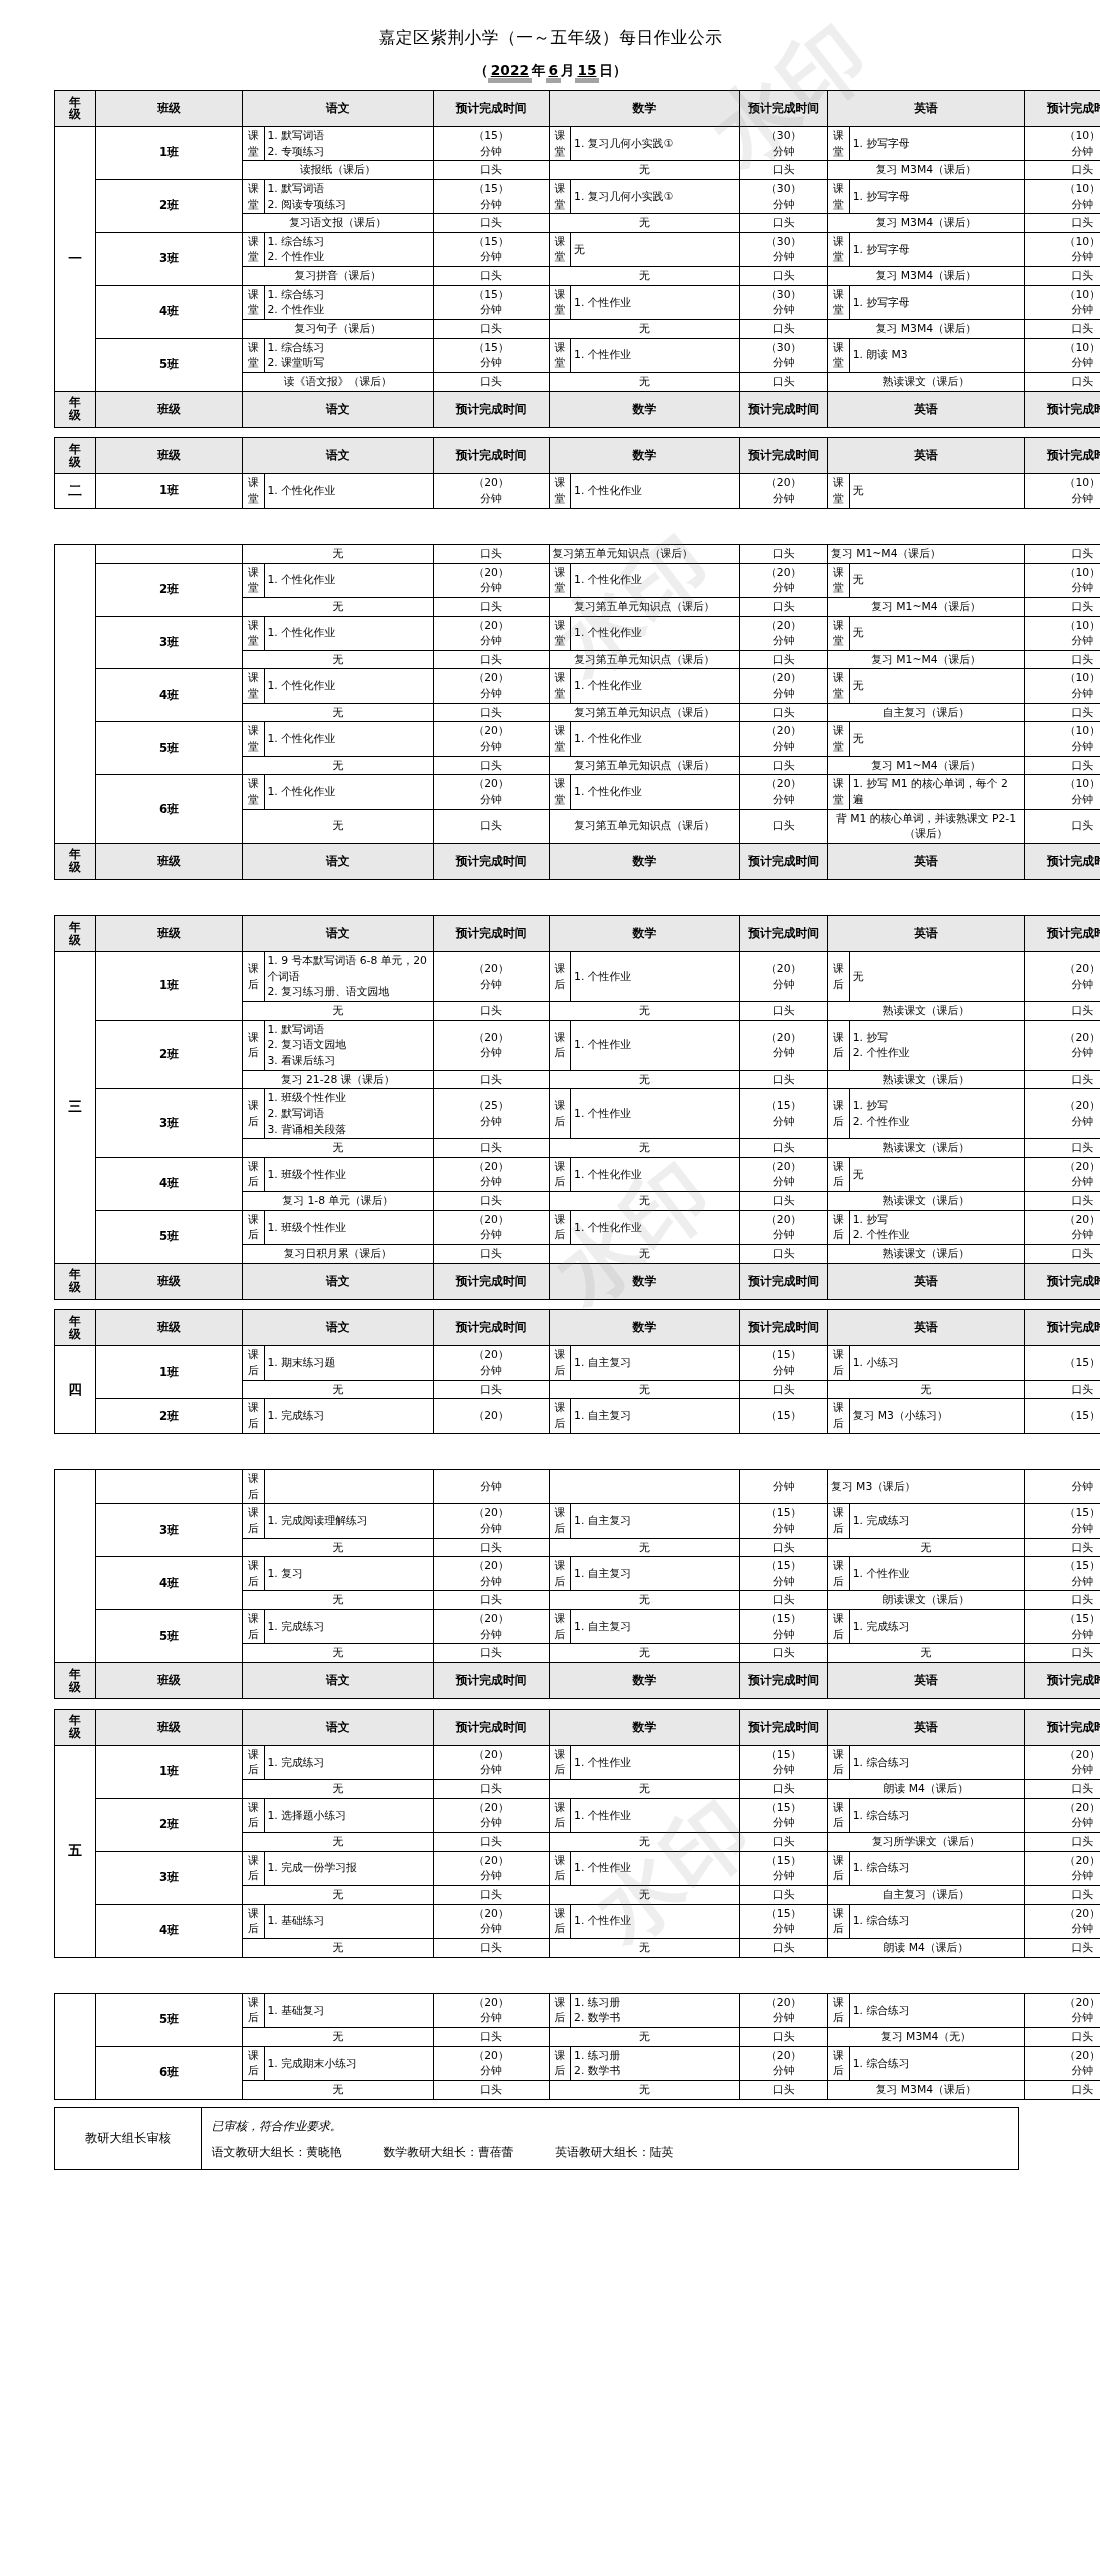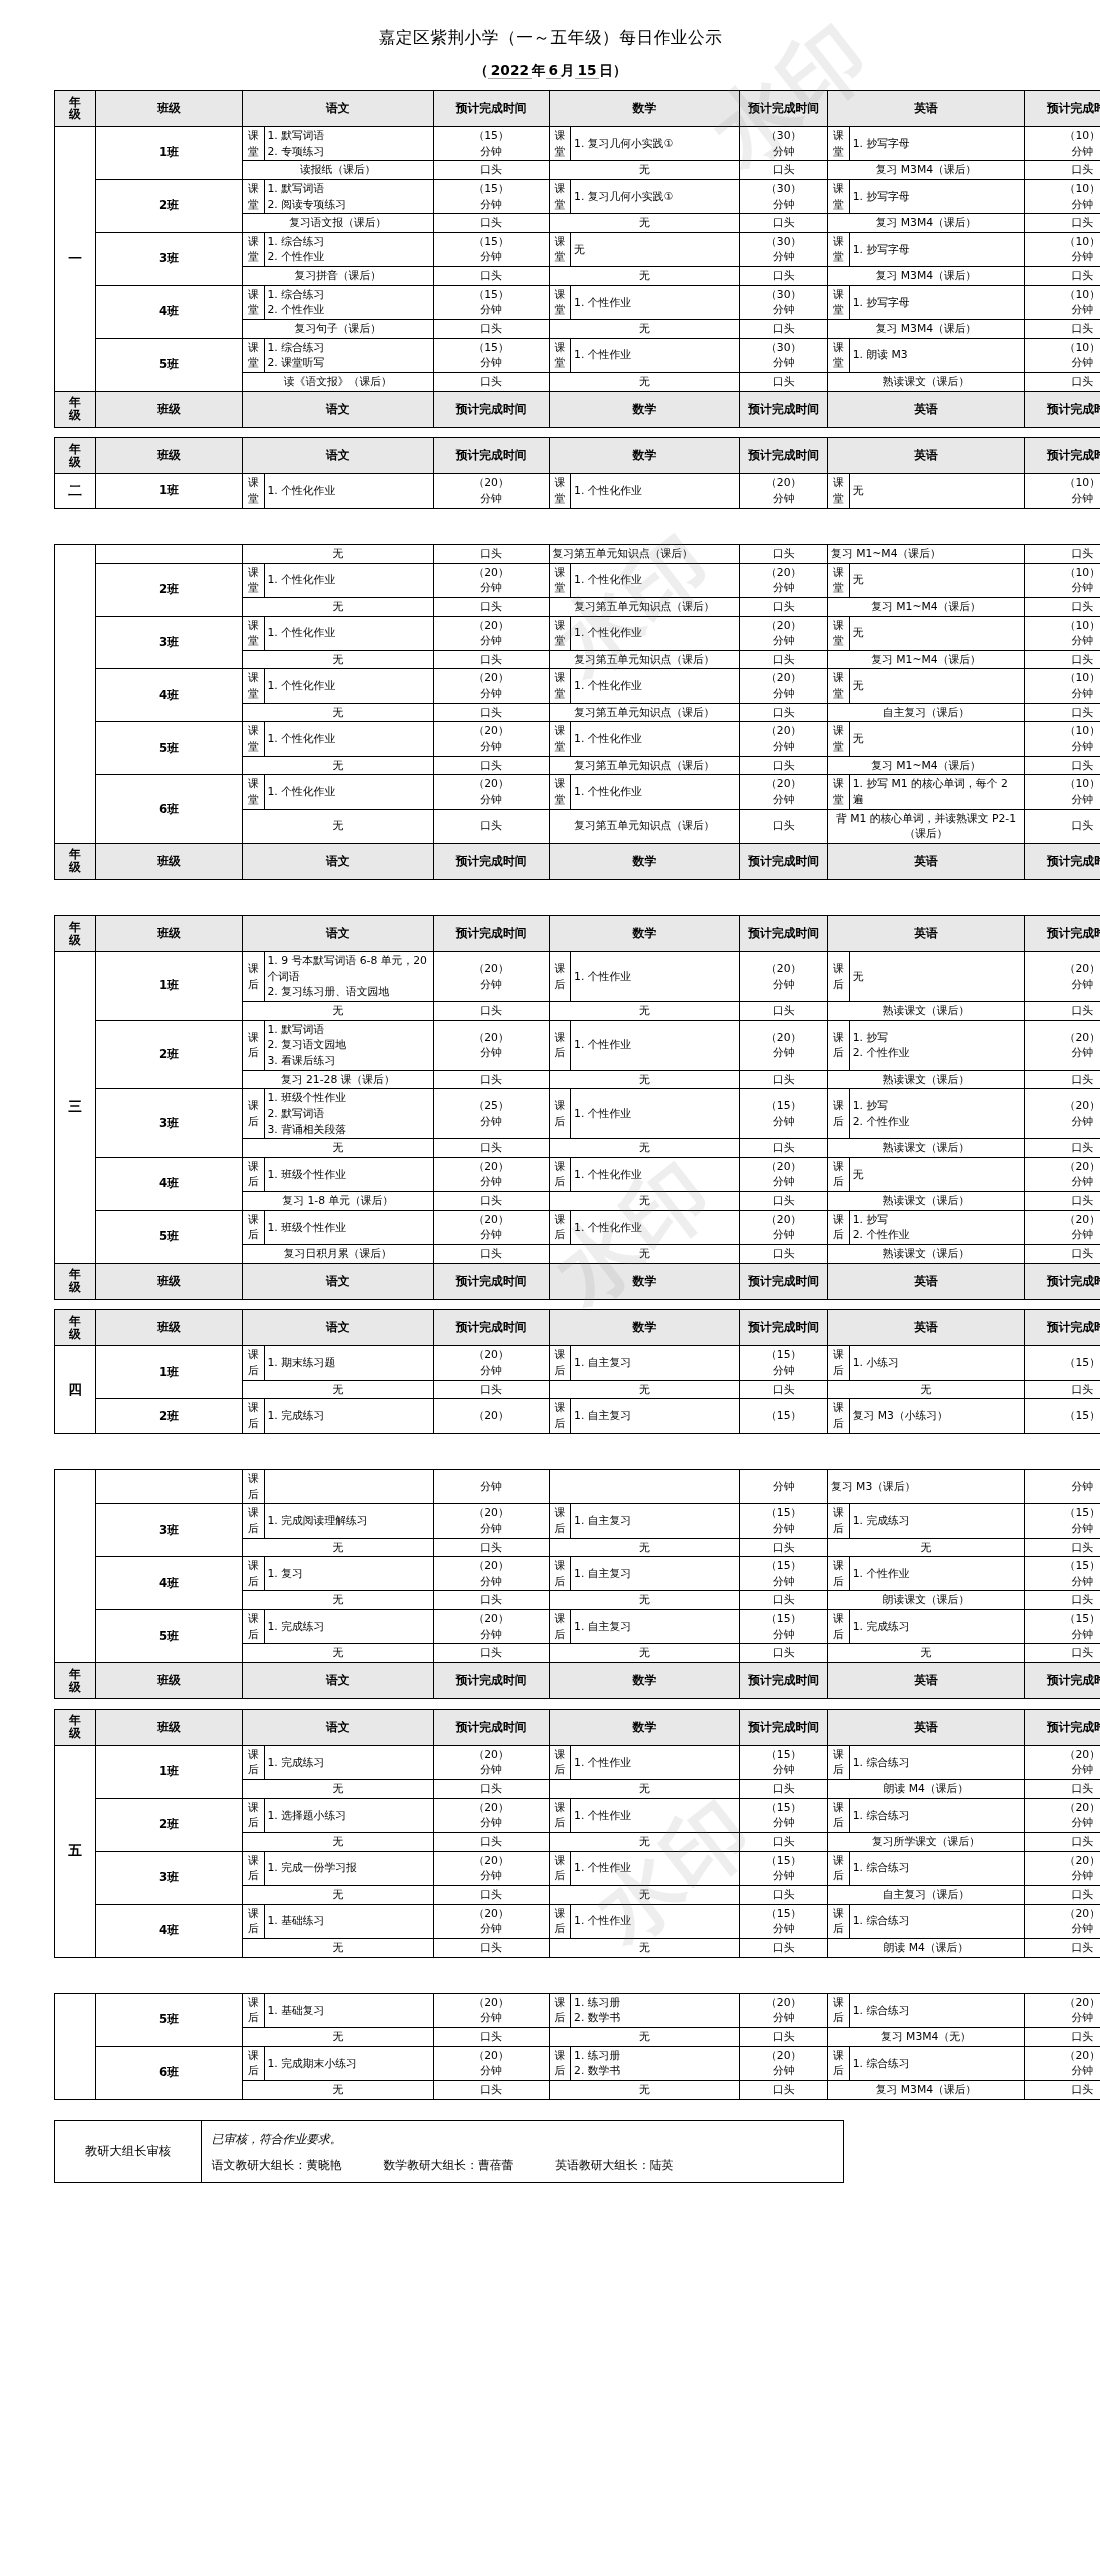--- a/index.html
+++ b/index.html
@@ -13,7 +13,7 @@
   .title-wrap{text-align:center;padding-top:25.5px;}
   .doc-title{font-size:16.7px;font-weight:normal;letter-spacing:0.5px;}
   .doc-date{font-size:13.7px;margin-top:13.7px;font-weight:bold;}
-  .doc-date .u{border-bottom:1px solid #a3a3a3;padding:0 2.9px;}
+  .doc-date .u{border-bottom:5px solid #a3a3a3;padding:0 2.9px;text-decoration:underline;}
 
   .tblwrap{padding:0 54px;box-sizing:border-box;}
   table.sheet{

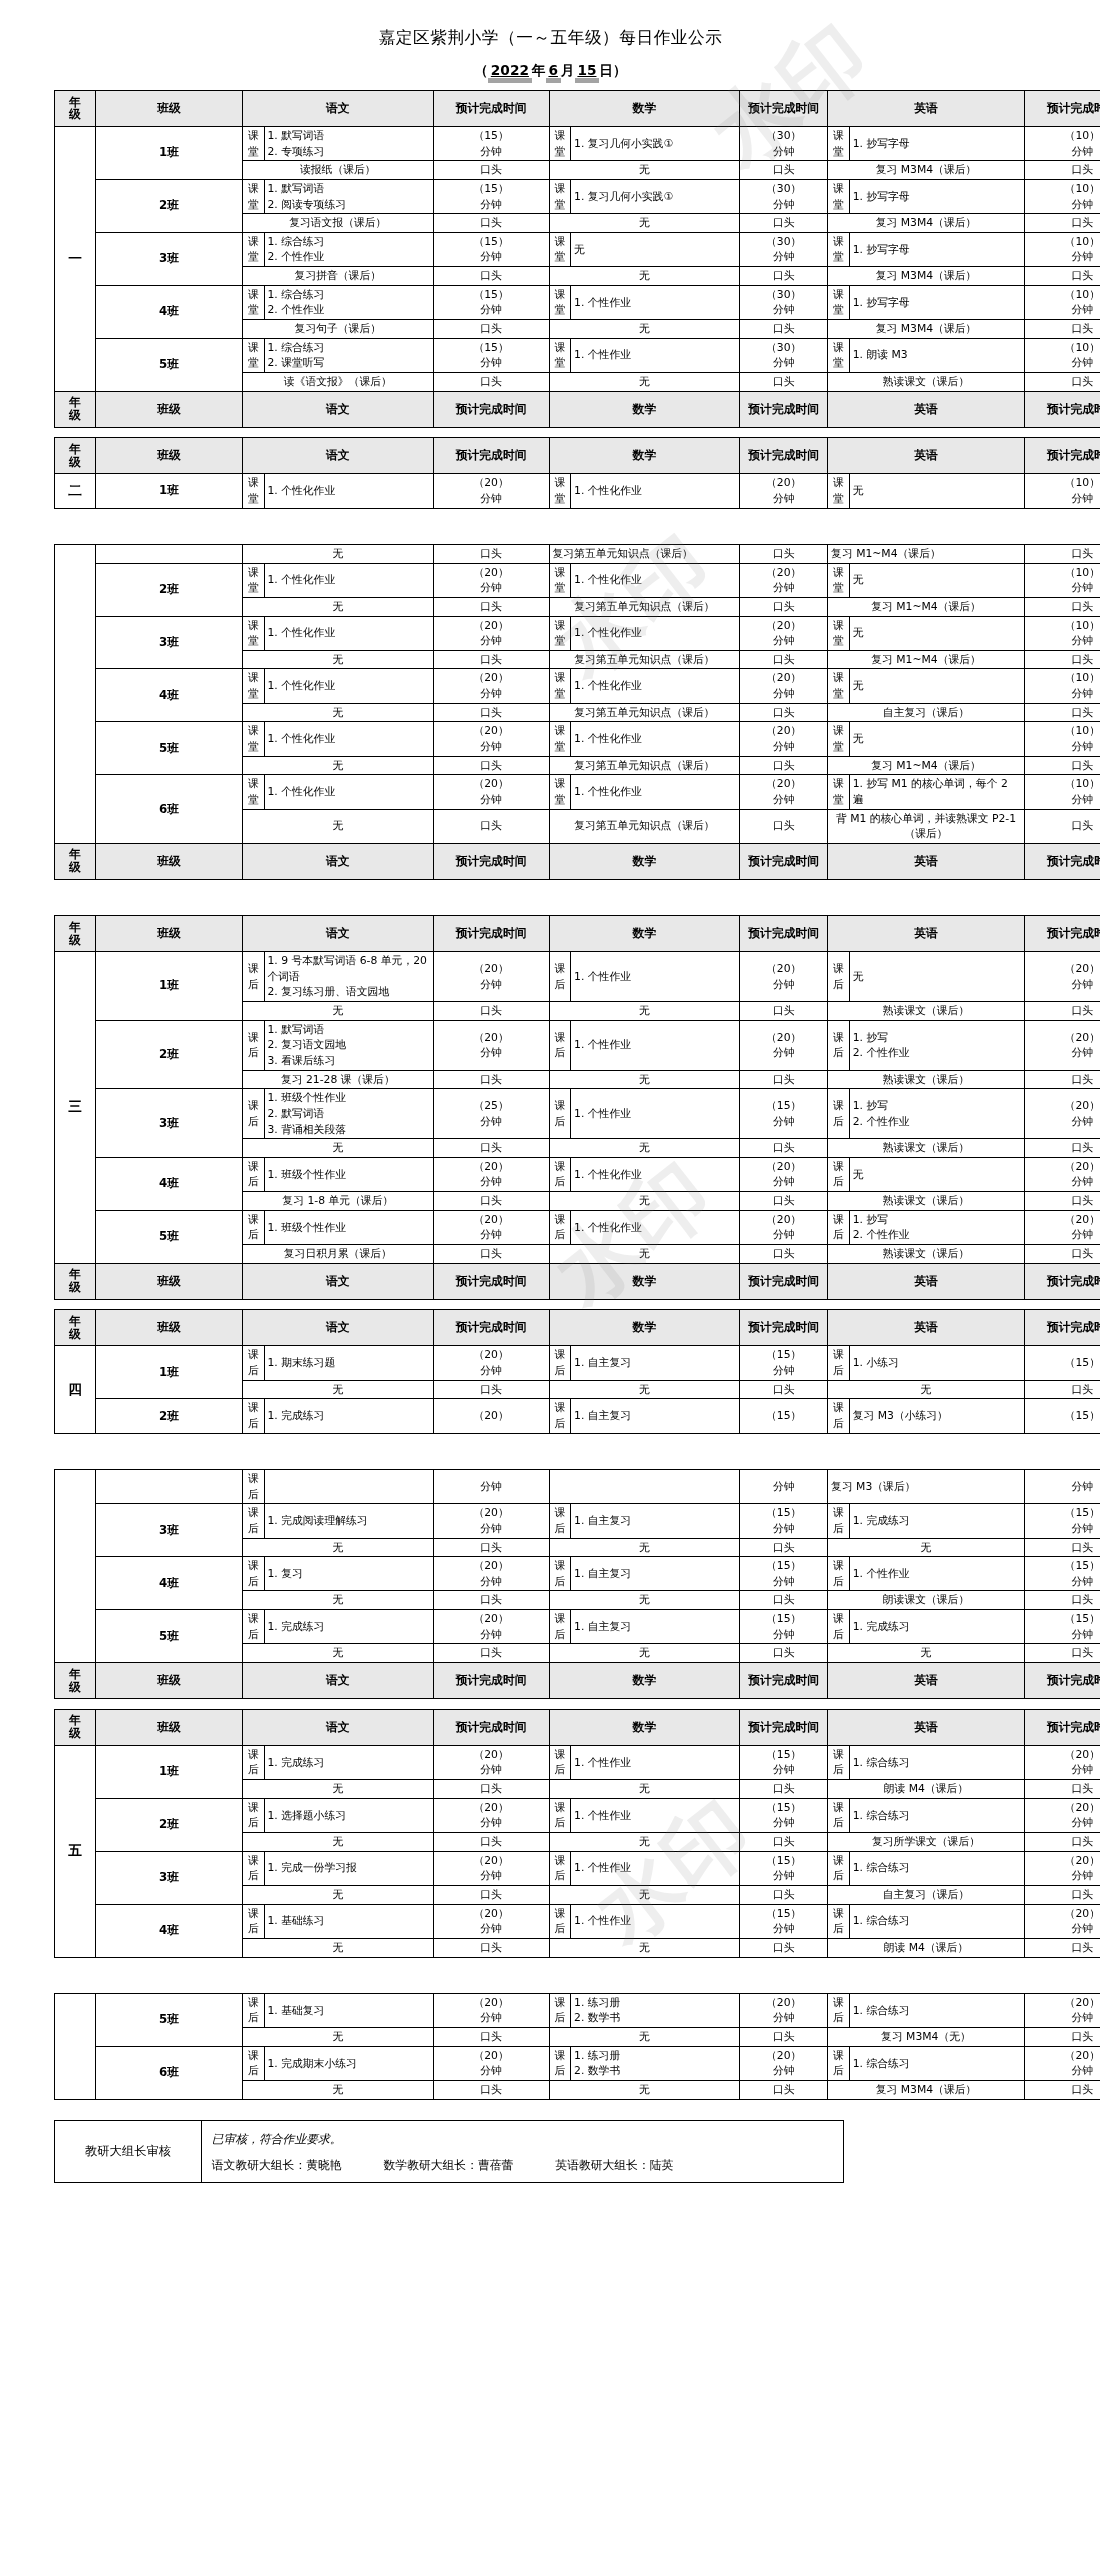--- a/index.html
+++ b/index.html
@@ -55,8 +55,8 @@
 
   
   table.approve{
-    width:790px;border-collapse:collapse;table-layout:fixed;
-    font-size:11.8px;margin-top:20px;
+    width:965px;border-collapse:collapse;table-layout:fixed;
+    font-size:11.8px;margin-top:7px;
   }
   table.approve td{border:1px solid #000;padding:7.8px 9.8px;vertical-align:middle;}
   col.a-label{width:147px;}

